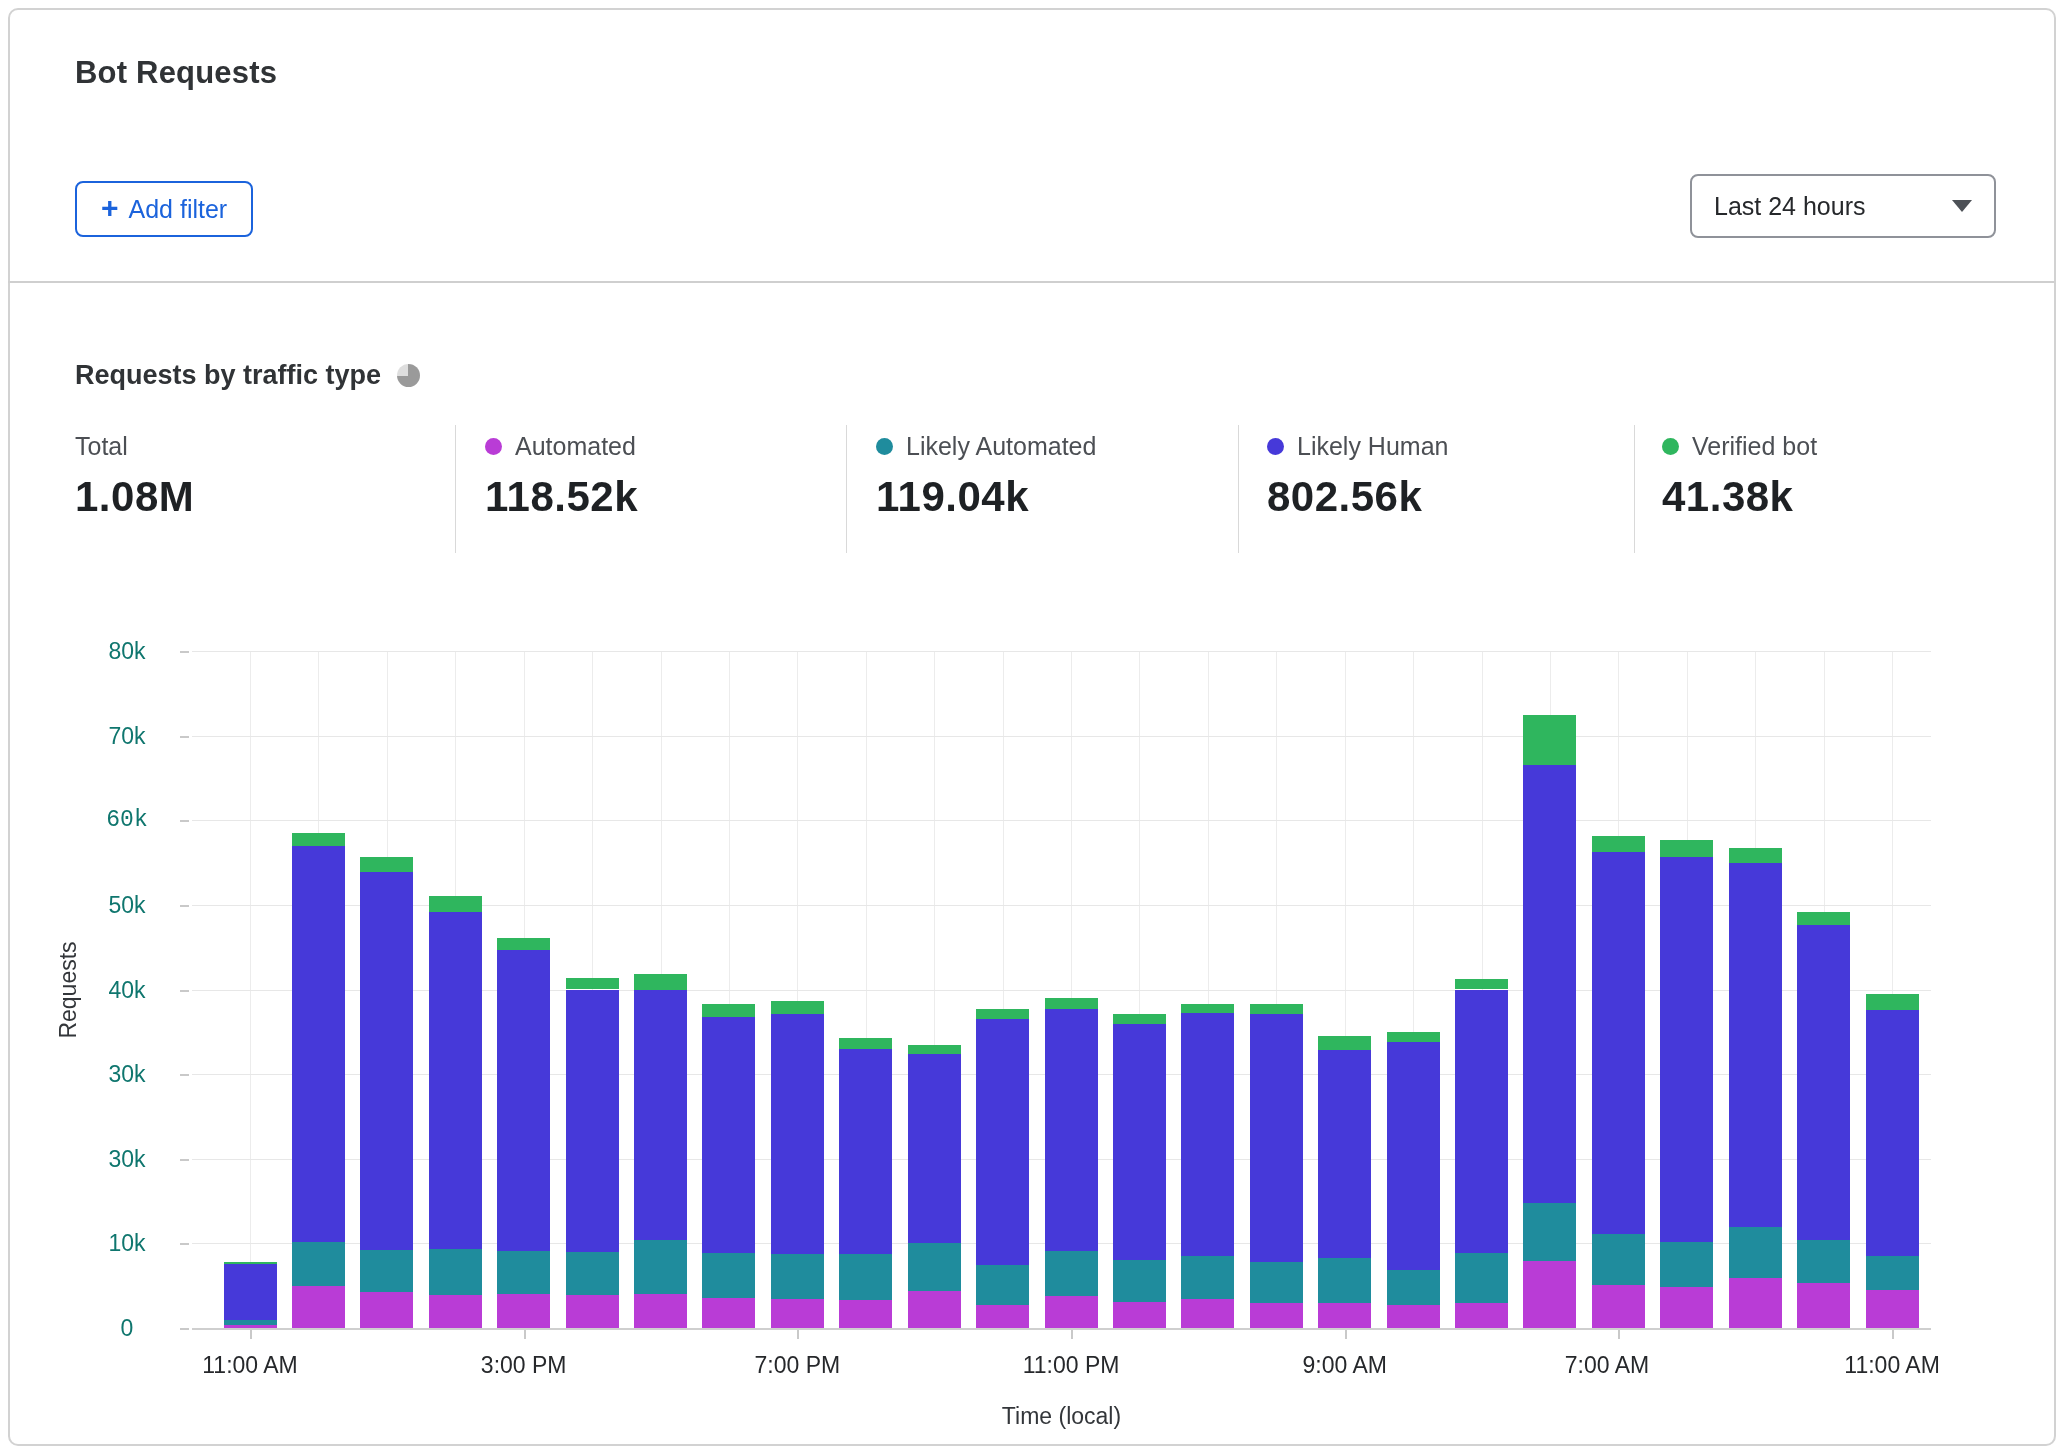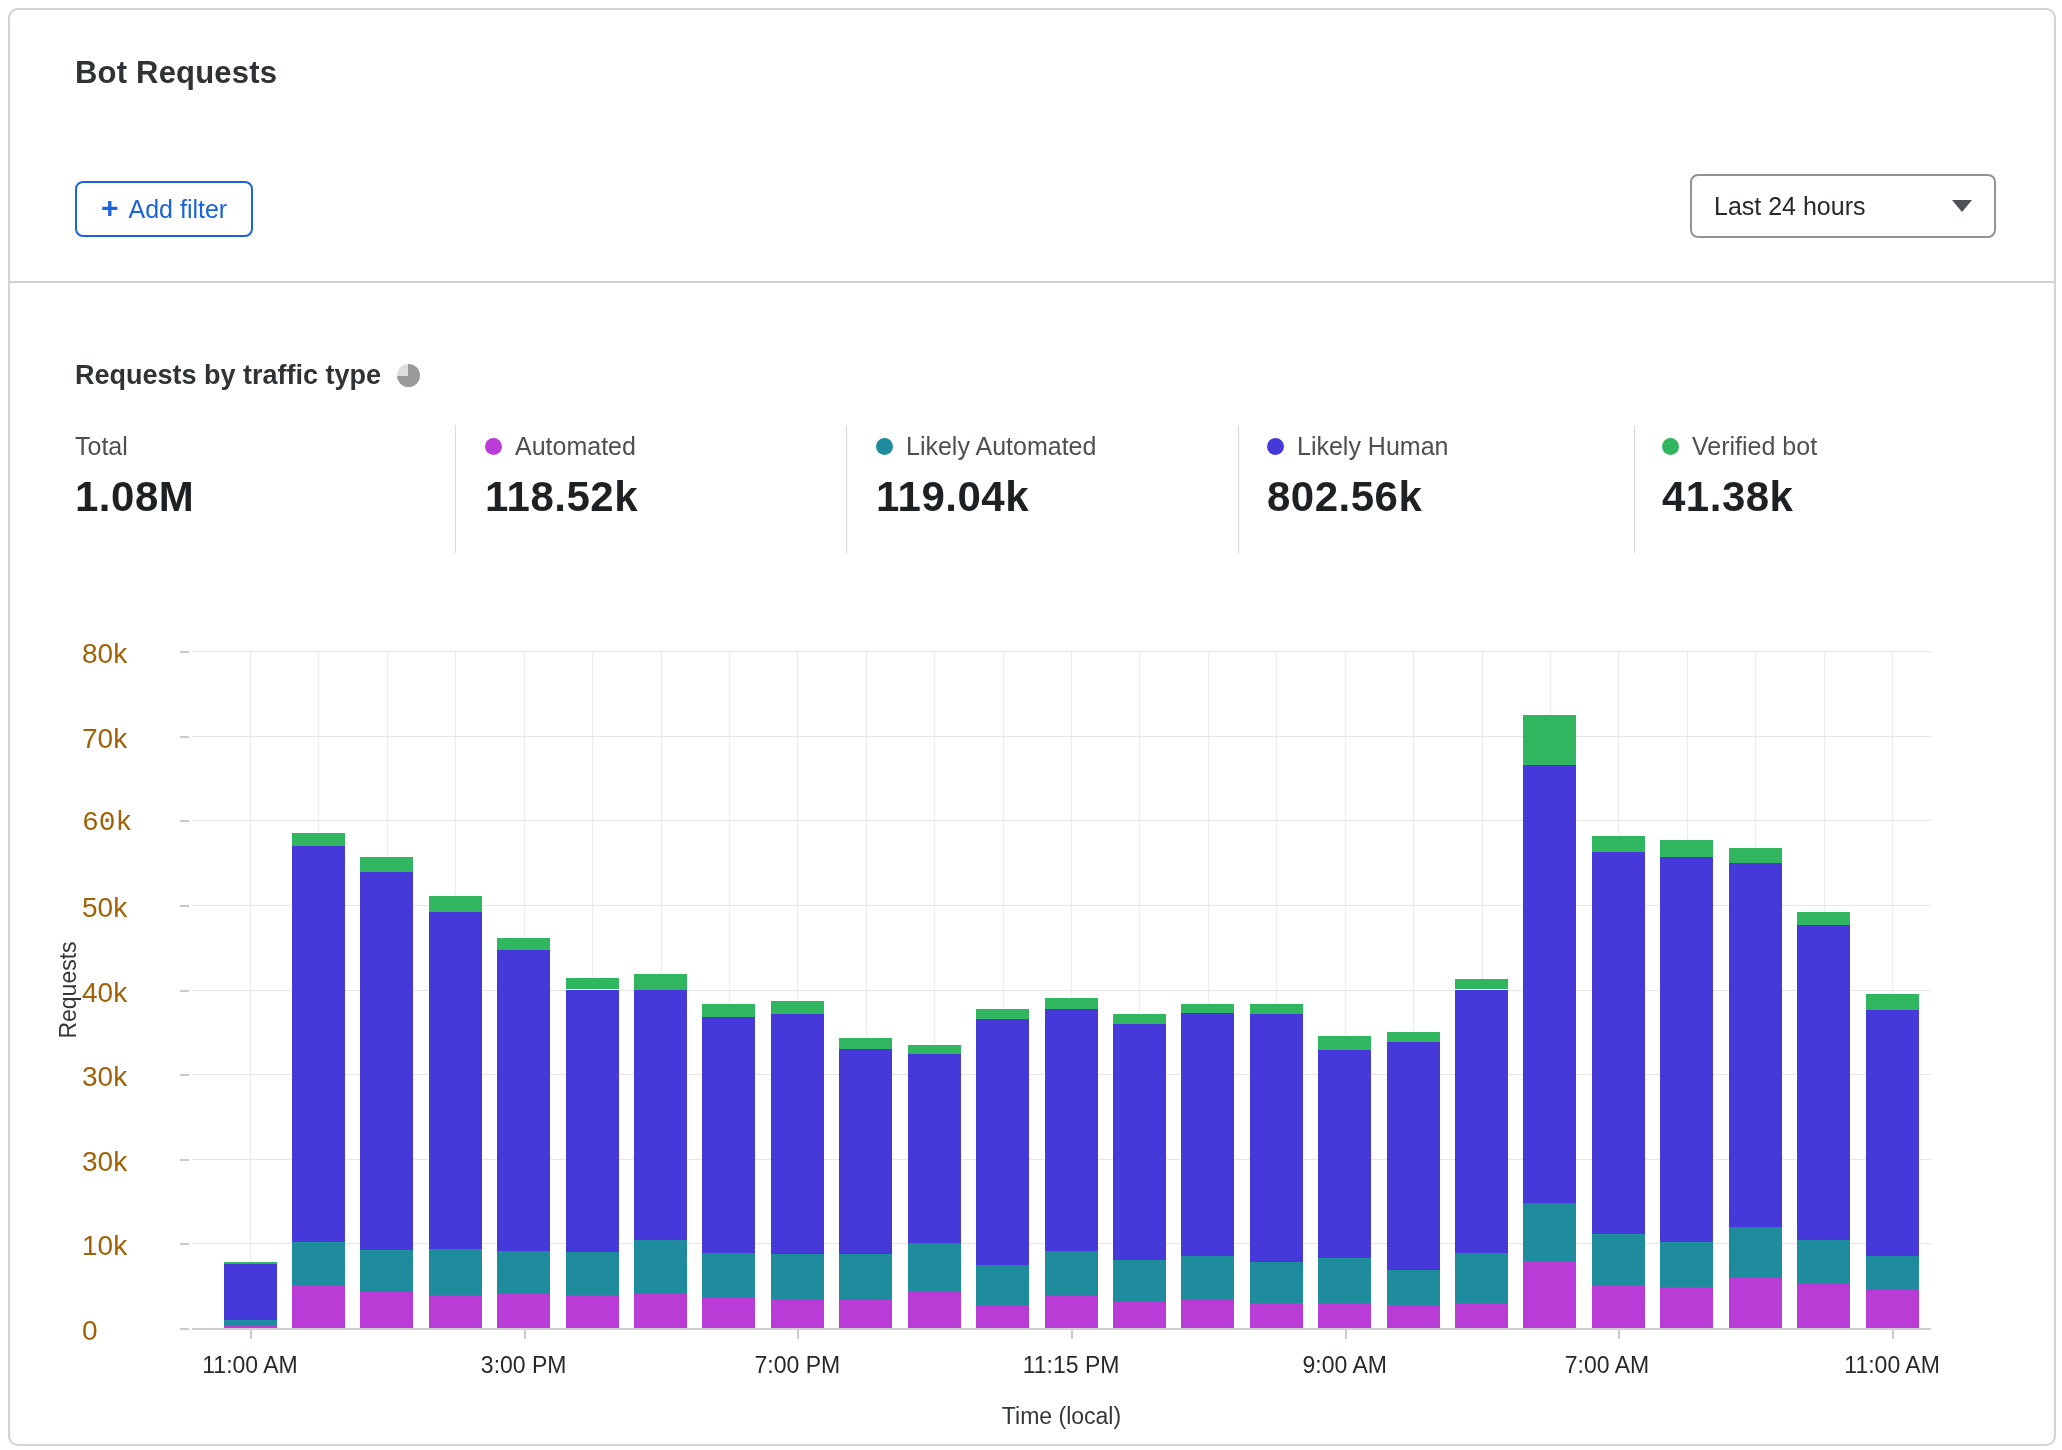--- a/index.html
+++ b/index.html
@@ -57,7 +57,7 @@
   .baseline{background:#cfcfcf !important;height:2px !important;}
   .ytick{position:absolute;width:9px;height:2px;background:#c9c9c9;}
   .xtick{position:absolute;width:2px;height:9px;background:#c9c9c9;}
-  .ylabel{position:absolute;font-size:28px;color:#a16207;text-align:left;width:90px;}
+  .ylabel{position:absolute;font-size:23px;color:#0f766e;text-align:center;width:90px;}
   .xlabel{position:absolute;font-size:23px;color:#26282b;text-align:center;width:160px;}
   .axis-title{position:absolute;font-size:23px;color:#33363a;}
   .bar-seg{position:absolute;pointer-events:auto;}

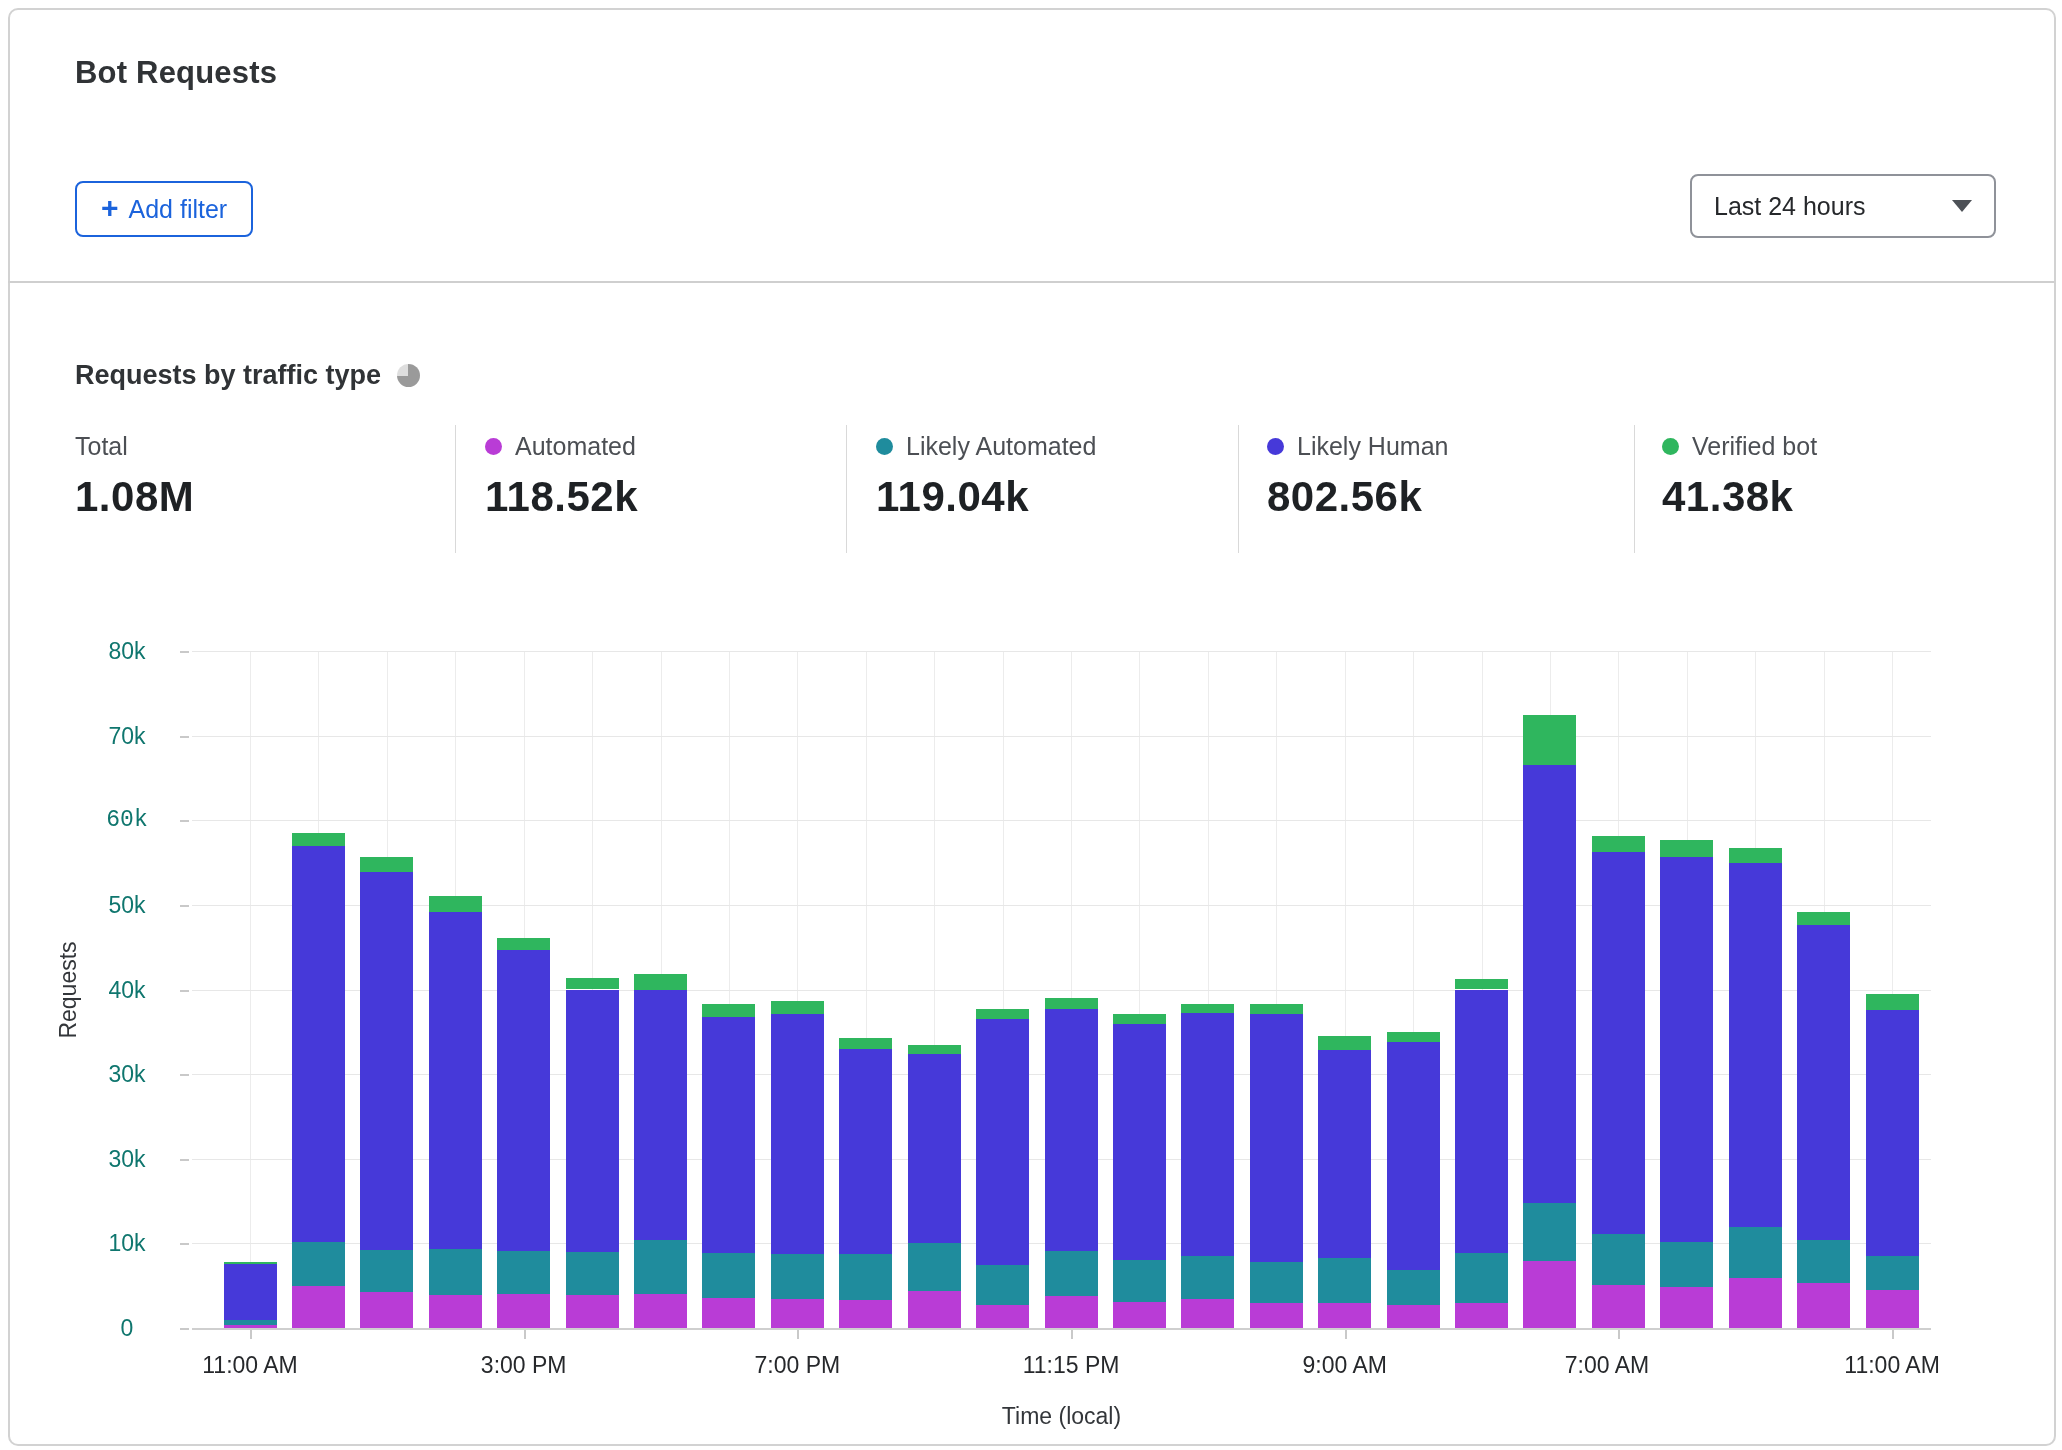--- a/index.html
+++ b/index.html
@@ -187,7 +187,7 @@
       <div class="xtick" style="left: 797.36px; top: 1330px;"></div>
       <div class="xlabel" style="left: 717.36px; top: 1352px;">7:00 PM</div>
       <div class="xtick" style="left: 1071.04px; top: 1330px;"></div>
-      <div class="xlabel" style="left: 991.04px; top: 1352px;">11:15 PM</div>
+      <div class="xlabel" style="left: 991.04px; top: 1352px;">11:00 PM</div>
       <div class="xtick" style="left: 1344.72px; top: 1330px;"></div>
       <div class="xlabel" style="left: 1264.72px; top: 1352px;">9:00 AM</div>
       <div class="xtick" style="left: 1618.4px; top: 1330px;"></div>

